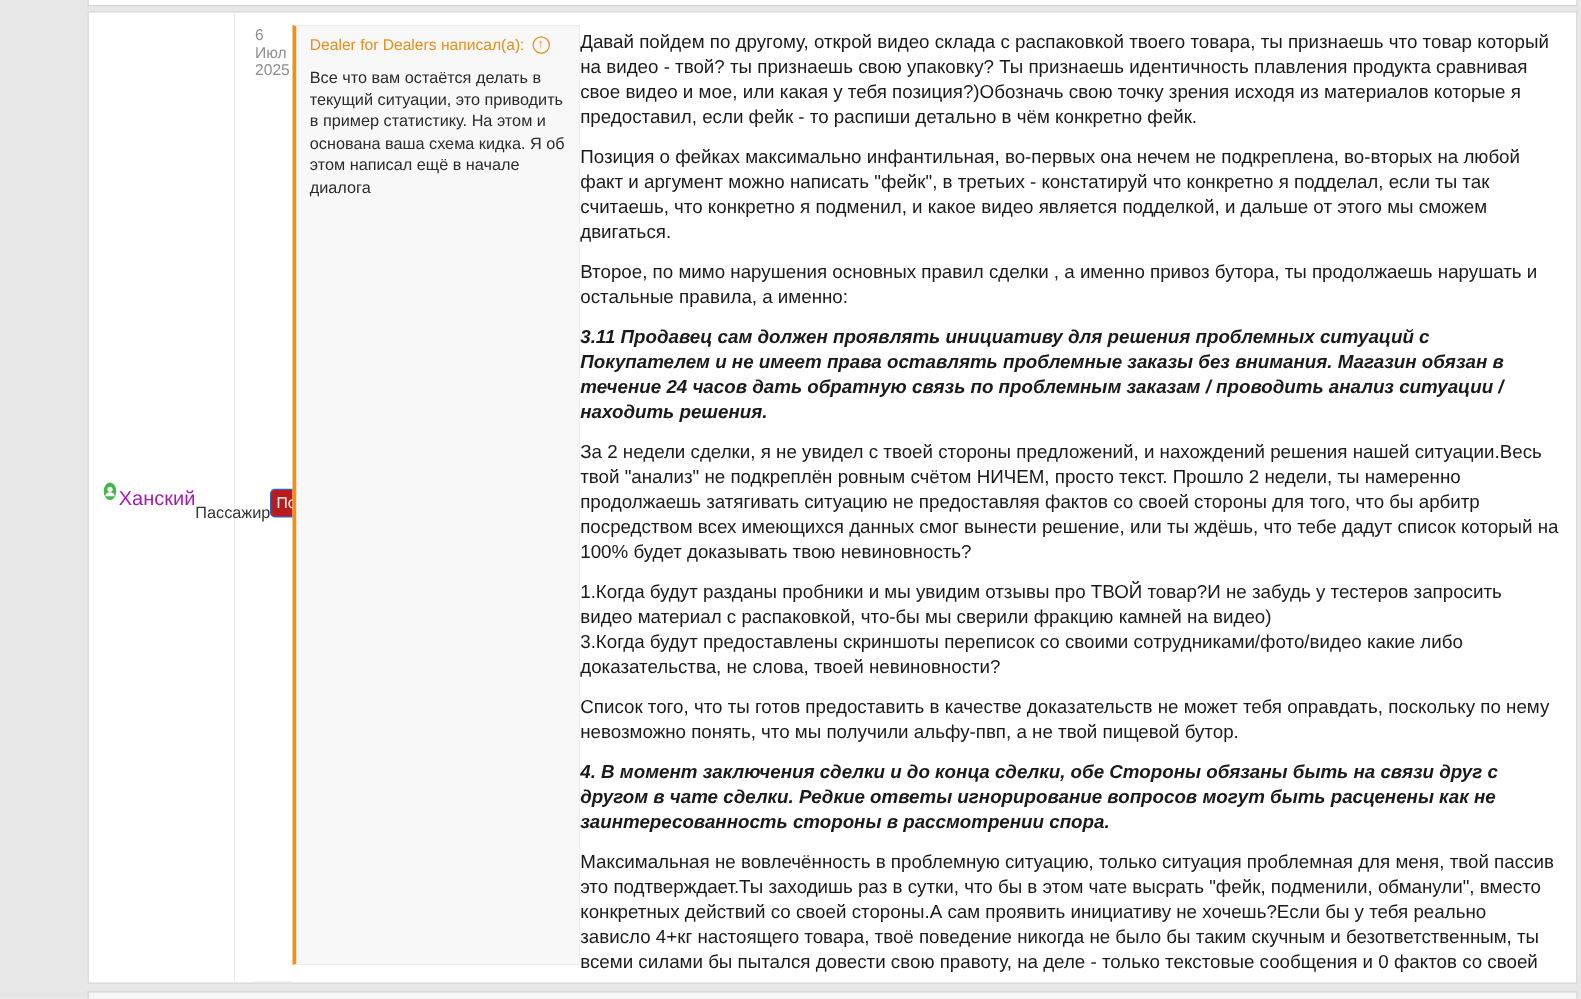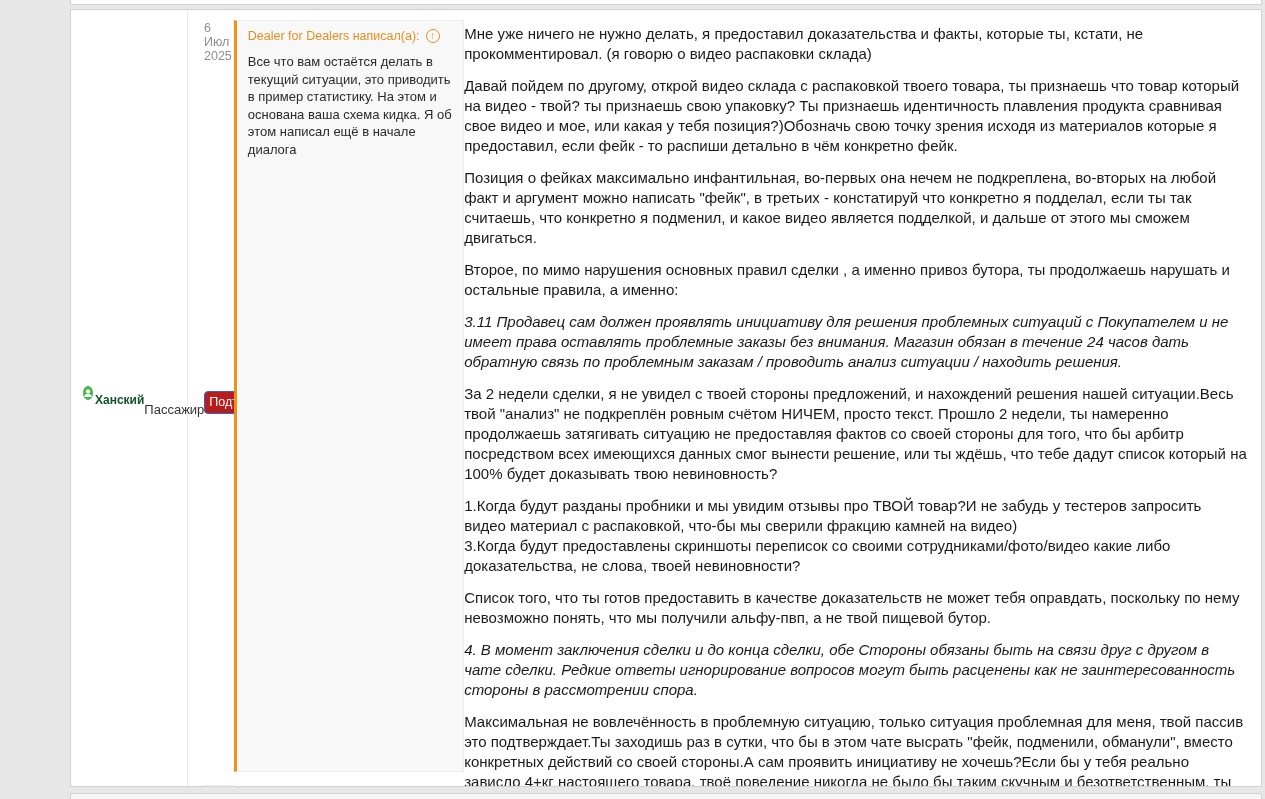--- a/index.html
+++ b/index.html
@@ -139,7 +139,6 @@
     </div>
 
     <div class="message">
-      <div class="para">Мне уже ничего не нужно делать, я предоставил доказательства и факты, которые ты, кстати, не прокомментировал. (я говорю о видео распаковки склада)</div>
       <div class="para">Давай пойдем по другому, открой видео склада с распаковкой твоего товара, ты признаешь что товар который на видео - твой? ты признаешь свою упаковку? Ты признаешь идентичность плавления продукта сравнивая свое видео и мое, или какая у тебя позиция?)Обозначь свою точку зрения исходя из материалов которые я предоставил, если фейк - то распиши детально в чём конкретно фейк.</div>
       <div class="para">Позиция о фейках максимально инфантильная, во-первых она нечем не подкреплена, во-вторых на любой факт и аргумент можно написать "фейк", в третьих - констатируй что конкретно я подделал, если ты так считаешь, что конкретно я подменил, и какое видео является подделкой, и дальше от этого мы сможем двигаться.</div>
       <div class="para">Второе, по мимо нарушения основных правил сделки , а именно привоз бутора, ты продолжаешь нарушать и остальные правила, а именно:</div>

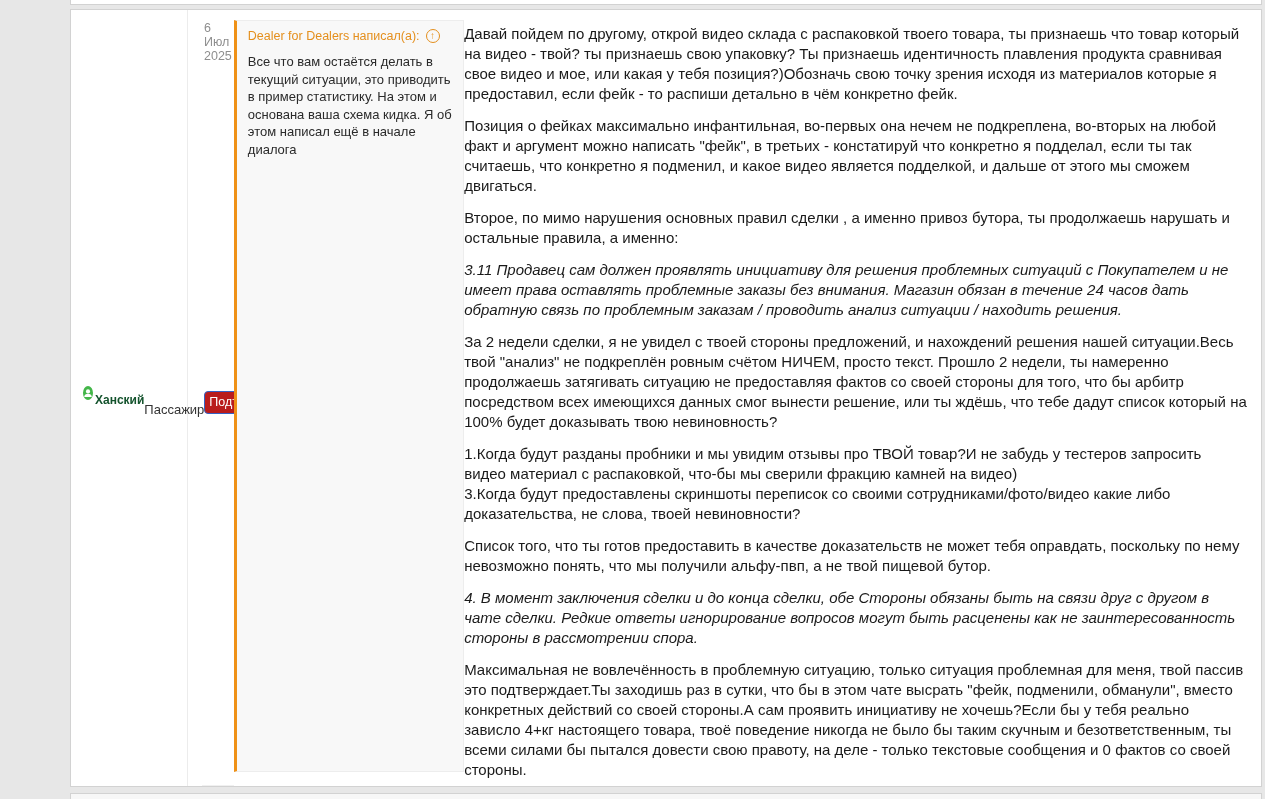--- a/index.html
+++ b/index.html
@@ -73,7 +73,7 @@
   .quote-body { margin-top:10px; font-size:13px; color:#2a2a2a; line-height:1.35; }
   .message { font-size:15px; color:#1a1a1a; line-height:20px; padding-top:2px; }
   .para { margin:12px 0; }
-  .para.rule { font-weight:normal; font-style:italic; }
+  .para.rule { font-weight:bold; font-style:italic; }
   .para .line { margin:0; }
 </style>
 </head>

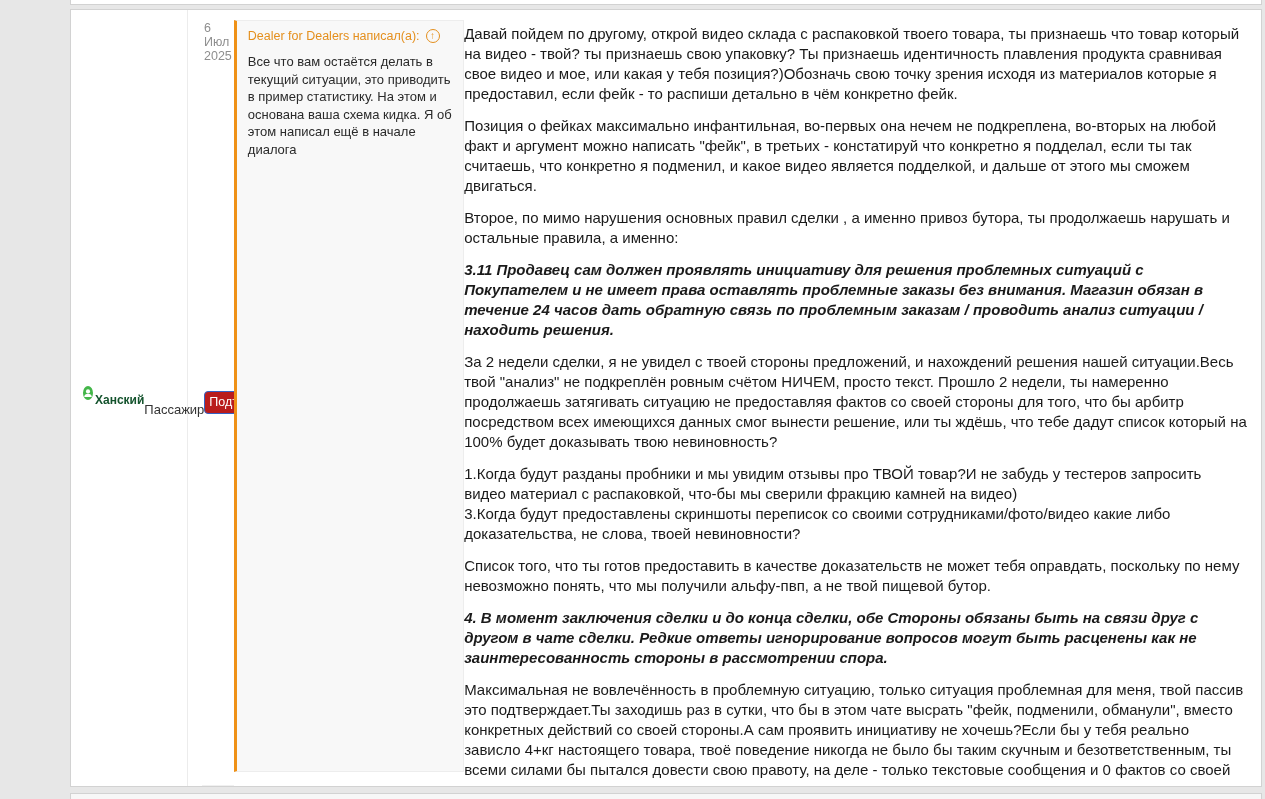--- a/index.html
+++ b/index.html
@@ -35,7 +35,7 @@
     display:flex; align-items:center; justify-content:center; z-index:2;
   }
   .username {
-    margin-top:3px; color:#14532d; font-weight:bold; font-size:12px; cursor:pointer;
+    margin-top:3px; color:#a21caf; font-weight:normal; font-size:16px; cursor:pointer;
   }
   .usertitle { margin-top:22px; color:#333; font-size:13px; }
   .verify-badge {

